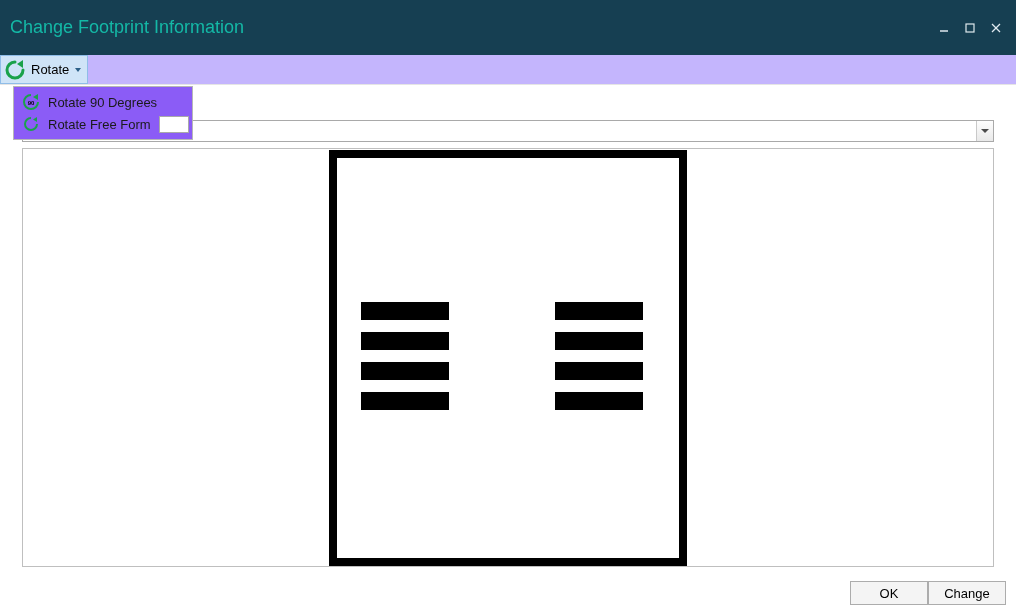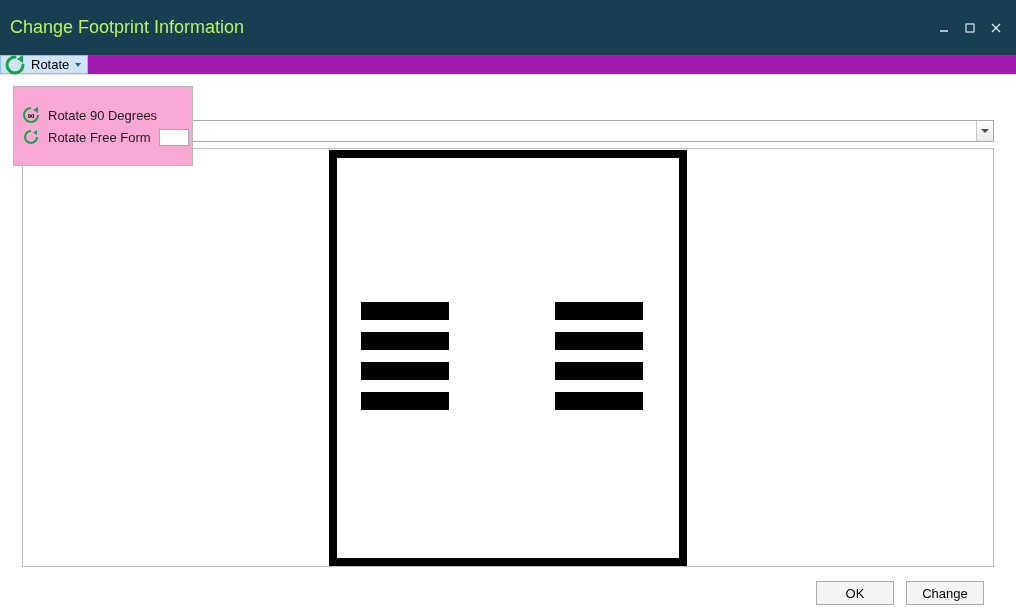--- a/index.html
+++ b/index.html
@@ -13,7 +13,7 @@
   }
   .titlebar {
     background: #163f52;
-    color: #bef264;
+    color: #14b8a6;
     height: 55px;
     display: flex;
     align-items: center;

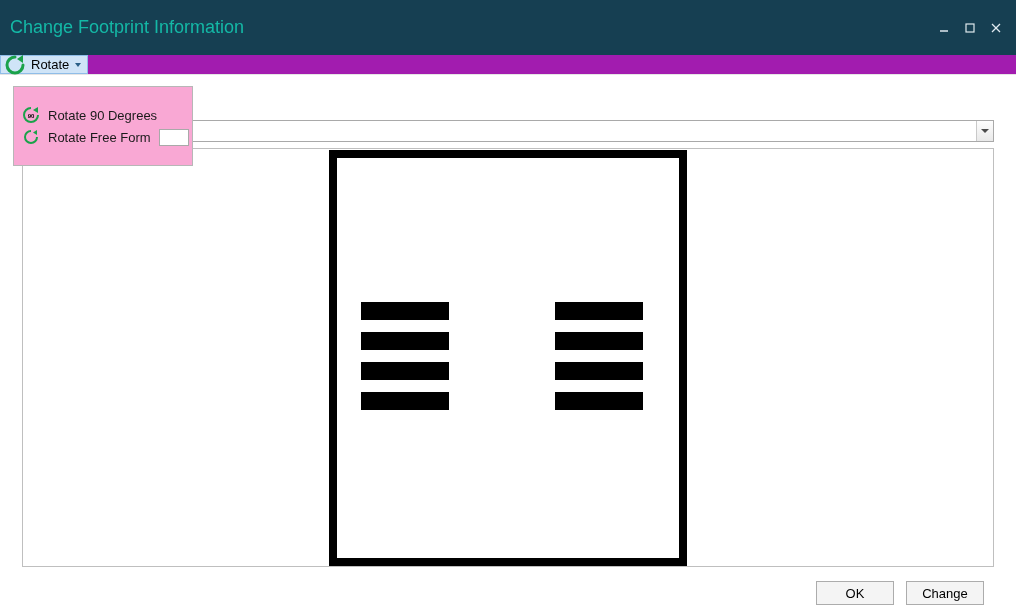--- a/index.html
+++ b/index.html
@@ -39,9 +39,9 @@
     font-size: 12px; color: #dfe9ef;
   }
   .toolbar {
-    background: #a21caf;
+    background: #c4b5fd;
     border-bottom: 1px solid #e5e5e5;
-    height: 20px;
+    height: 30px;
     display: flex;
     align-items: stretch;
   }

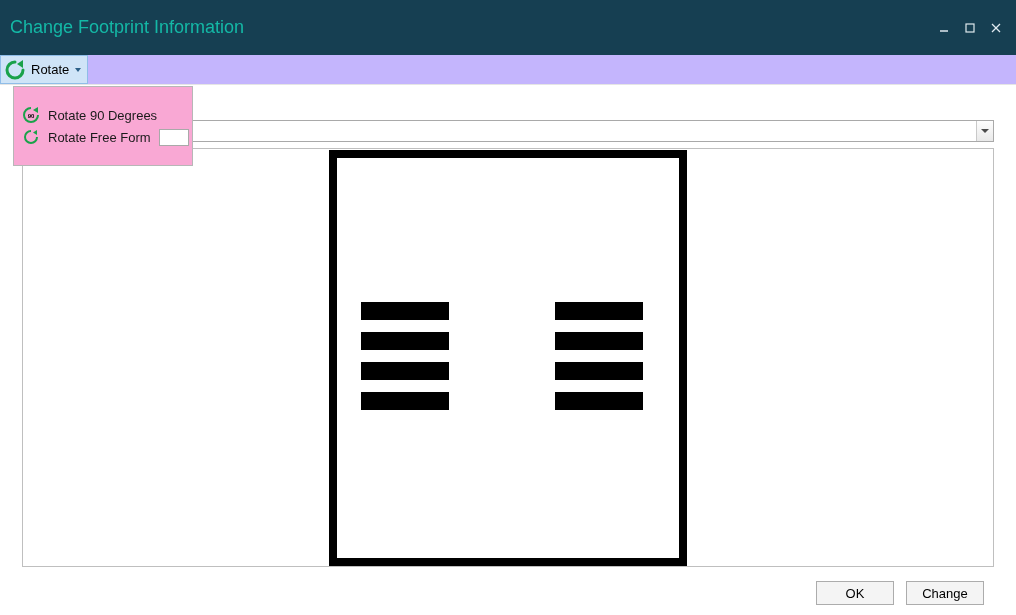--- a/index.html
+++ b/index.html
@@ -69,9 +69,9 @@
     position: absolute;
     top: 86px; left: 13px;
     width: 180px;
-    background: #f9a8d4;
+    background: #8b5cf6;
     border: 1px solid #b7b7b7;
-    padding: 17px 0;
+    padding: 4px 0;
     z-index: 10;
   }
   .dd-item {

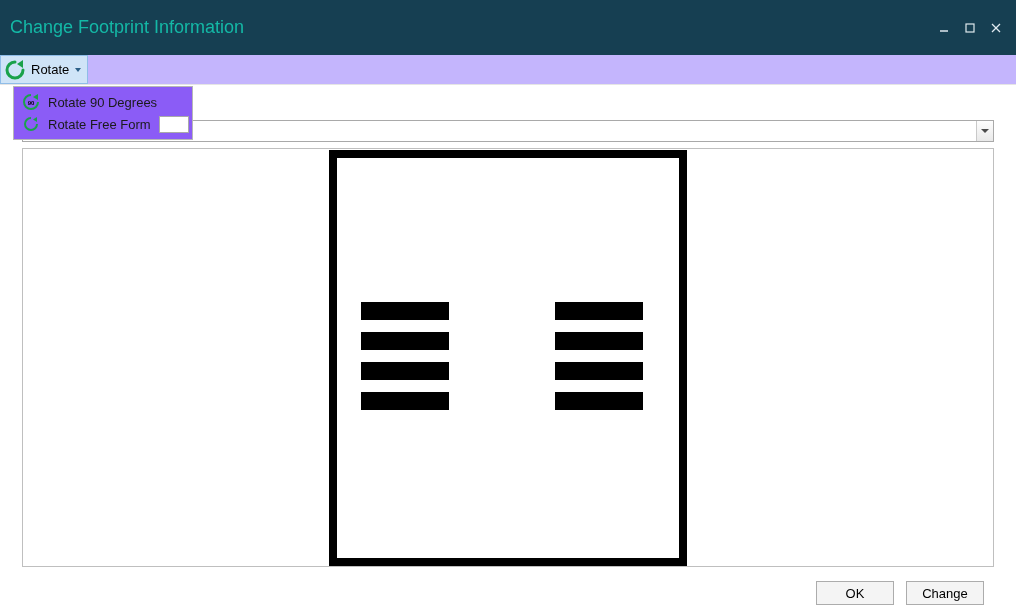--- a/index.html
+++ b/index.html
@@ -123,8 +123,8 @@
   }
   .buttons {
     position: absolute;
-    right: 32px; bottom: 10px;
-    display: flex; gap: 12px;
+    right: 10px; bottom: 10px;
+    display: flex; gap: 0;
   }
   .btn {
     width: 78px; height: 24px;

